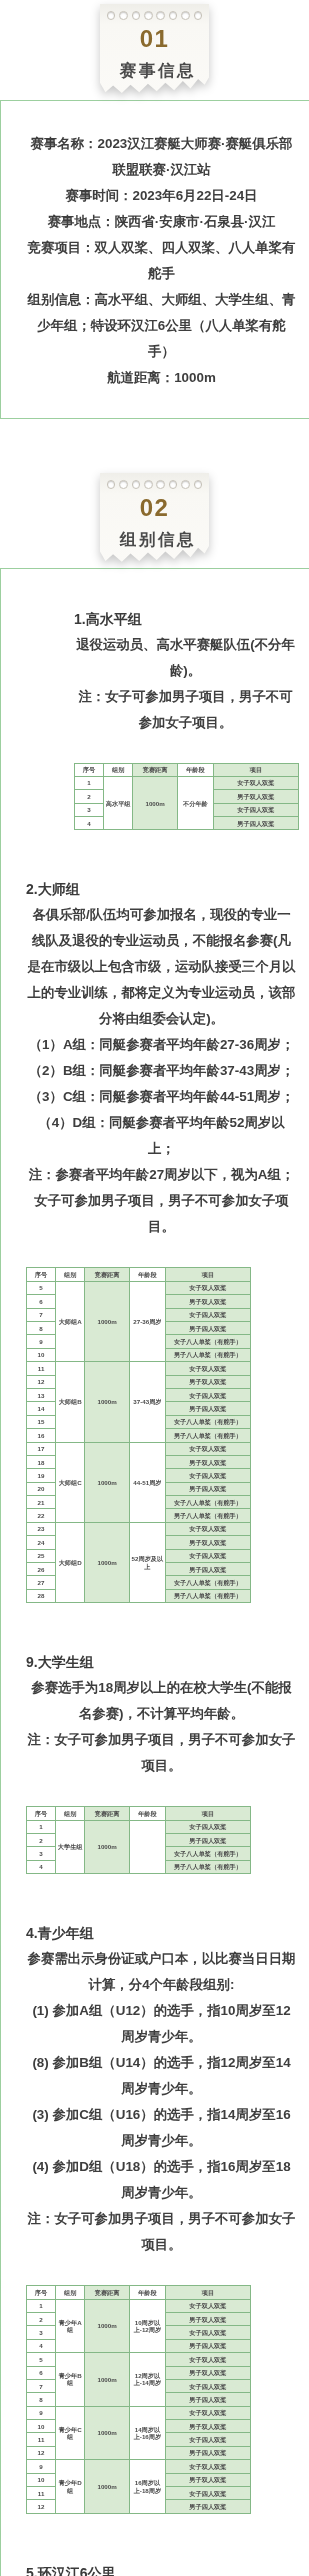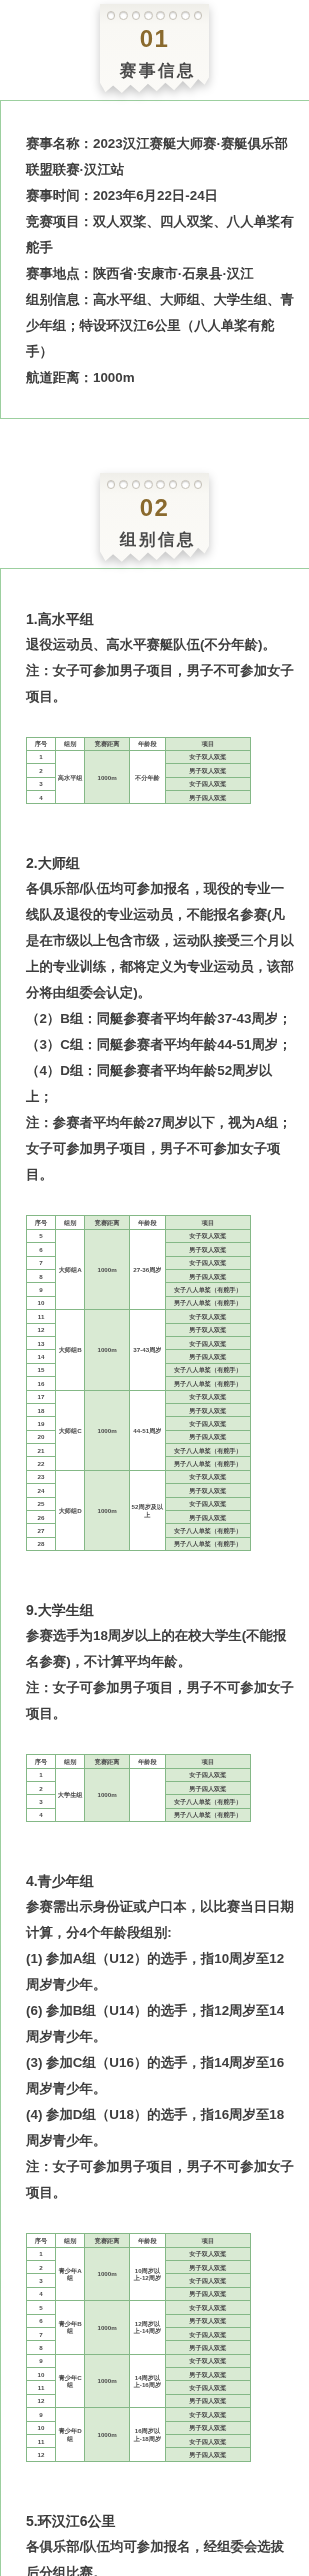--- a/index.html
+++ b/index.html
@@ -46,7 +46,7 @@
   .green-box.second{margin-top:1px;padding:37px 21.6px 41px 25px;}
   .body-line{
     font-size:13.4px;line-height:26px;font-weight:600;color:#3e3e3e;
-    margin:0;word-break:break-all;
+    margin:0;word-break:break-all;text-align:center;
   }
   .section{margin-top:24px;}
   .section:first-child{margin-top:0;}

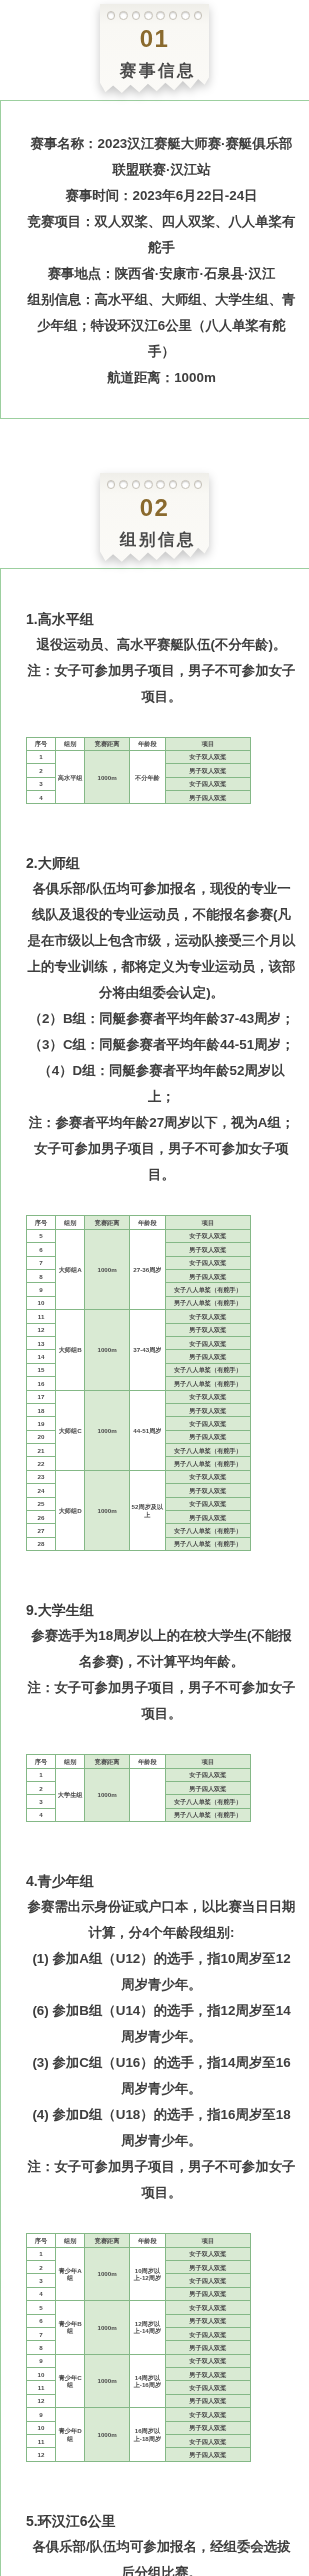--- a/index.html
+++ b/index.html
@@ -96,8 +96,8 @@
   <div id="event-info-lines">
       <p class="body-line">赛事名称：2023汉江赛艇大师赛·赛艇俱乐部联盟联赛·汉江站</p>
       <p class="body-line">赛事时间：2023年6月22日-24日</p>
+      <p class="body-line">赛事地点：陕西省·安康市·石泉县·汉江</p>
       <p class="body-line">竞赛项目：双人双桨、四人双桨、八人单桨有舵手</p>
-      <p class="body-line">赛事地点：陕西省·安康市·石泉县·汉江</p>
       <p class="body-line">组别信息：高水平组、大师组、大学生组、青少年组；特设环汉江6公里（八人单桨有舵手）</p>
       <p class="body-line">航道距离：1000m</p>
     </div>

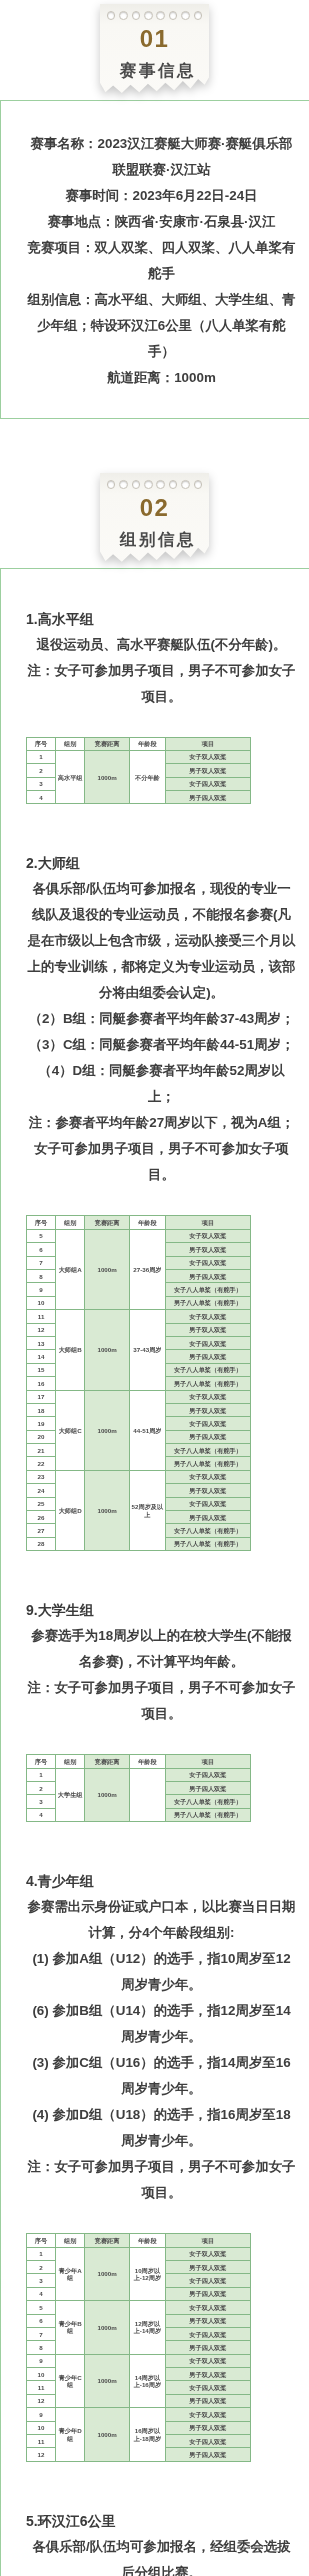--- a/index.html
+++ b/index.html
@@ -49,7 +49,7 @@
     margin:0;word-break:break-all;text-align:center;
   }
   .section{margin-top:24px;}
-  .section:first-child{margin-top:0;}
+  .section:first-child{margin-top:0;margin-left:48px;}
   .section-heading{
     font-size:14px;line-height:26px;font-weight:700;color:#3a3a3a;margin:0;
   }

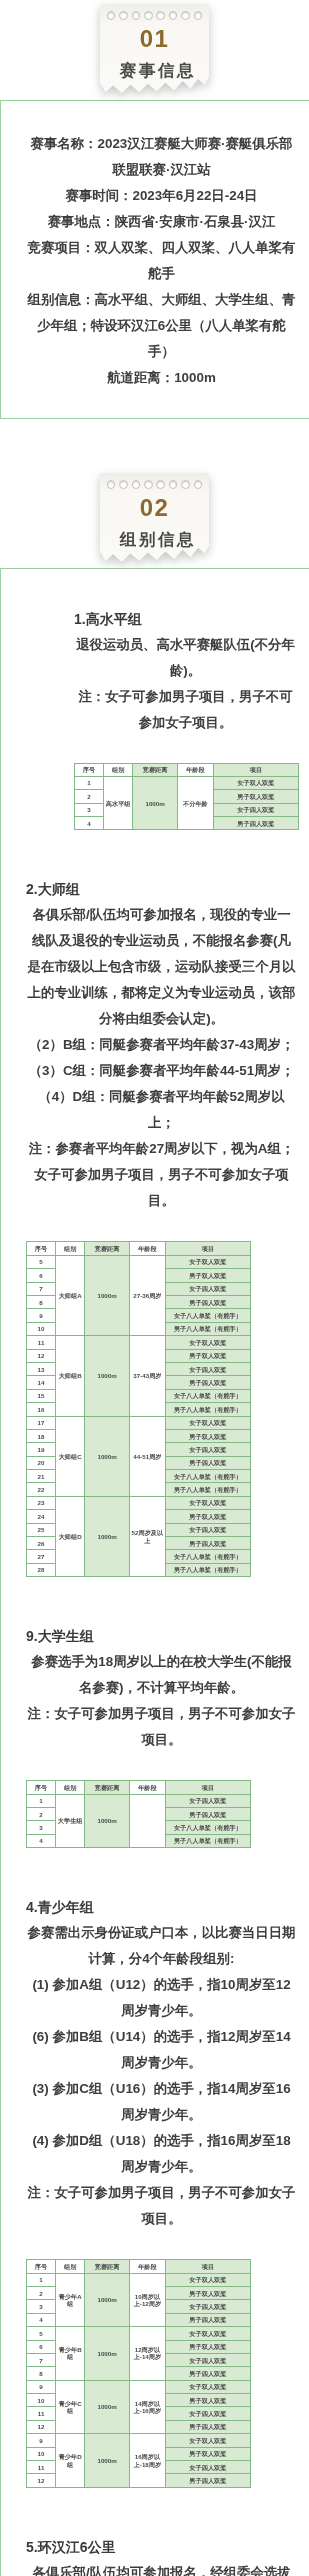--- a/index.html
+++ b/index.html
@@ -169,6 +169,7 @@
       <div class="section">
         <p class="section-heading">2.大师组</p>
         <p class="body-line">各俱乐部/队伍均可参加报名，现役的专业一线队及退役的专业运动员，不能报名参赛(凡是在市级以上包含市级，运动队接受三个月以上的专业训练，都将定义为专业运动员，该部分将由组委会认定)。</p>
+        <p class="body-line">（1）A组：同艇参赛者平均年龄27-36周岁；</p>
         <p class="body-line">（2）B组：同艇参赛者平均年龄37-43周岁；</p>
         <p class="body-line">（3）C组：同艇参赛者平均年龄44-51周岁；</p>
         <p class="body-line">（4）D组：同艇参赛者平均年龄52周岁以上；</p>

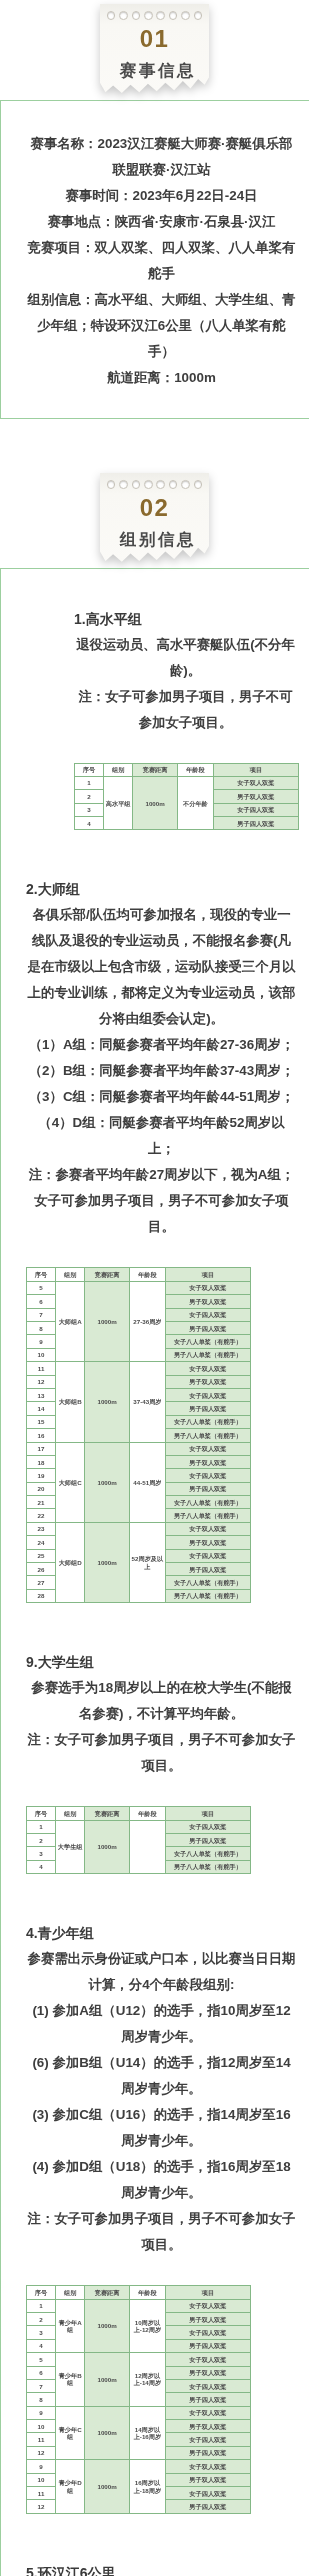--- a/index.html
+++ b/index.html
@@ -351,7 +351,7 @@
         <p class="section-heading">4.青少年组</p>
         <p class="body-line">参赛需出示身份证或户口本，以比赛当日日期计算，分4个年龄段组别:</p>
         <p class="body-line">(1) 参加A组（U12）的选手，指10周岁至12周岁青少年。</p>
-        <p class="body-line">(6) 参加B组（U14）的选手，指12周岁至14周岁青少年。</p>
+        <p class="body-line">(8) 参加B组（U14）的选手，指12周岁至14周岁青少年。</p>
         <p class="body-line">(3) 参加C组（U16）的选手，指14周岁至16周岁青少年。</p>
         <p class="body-line">(4) 参加D组（U18）的选手，指16周岁至18周岁青少年。</p>
         <p class="body-line">注：女子可参加男子项目，男子不可参加女子项目。</p>

